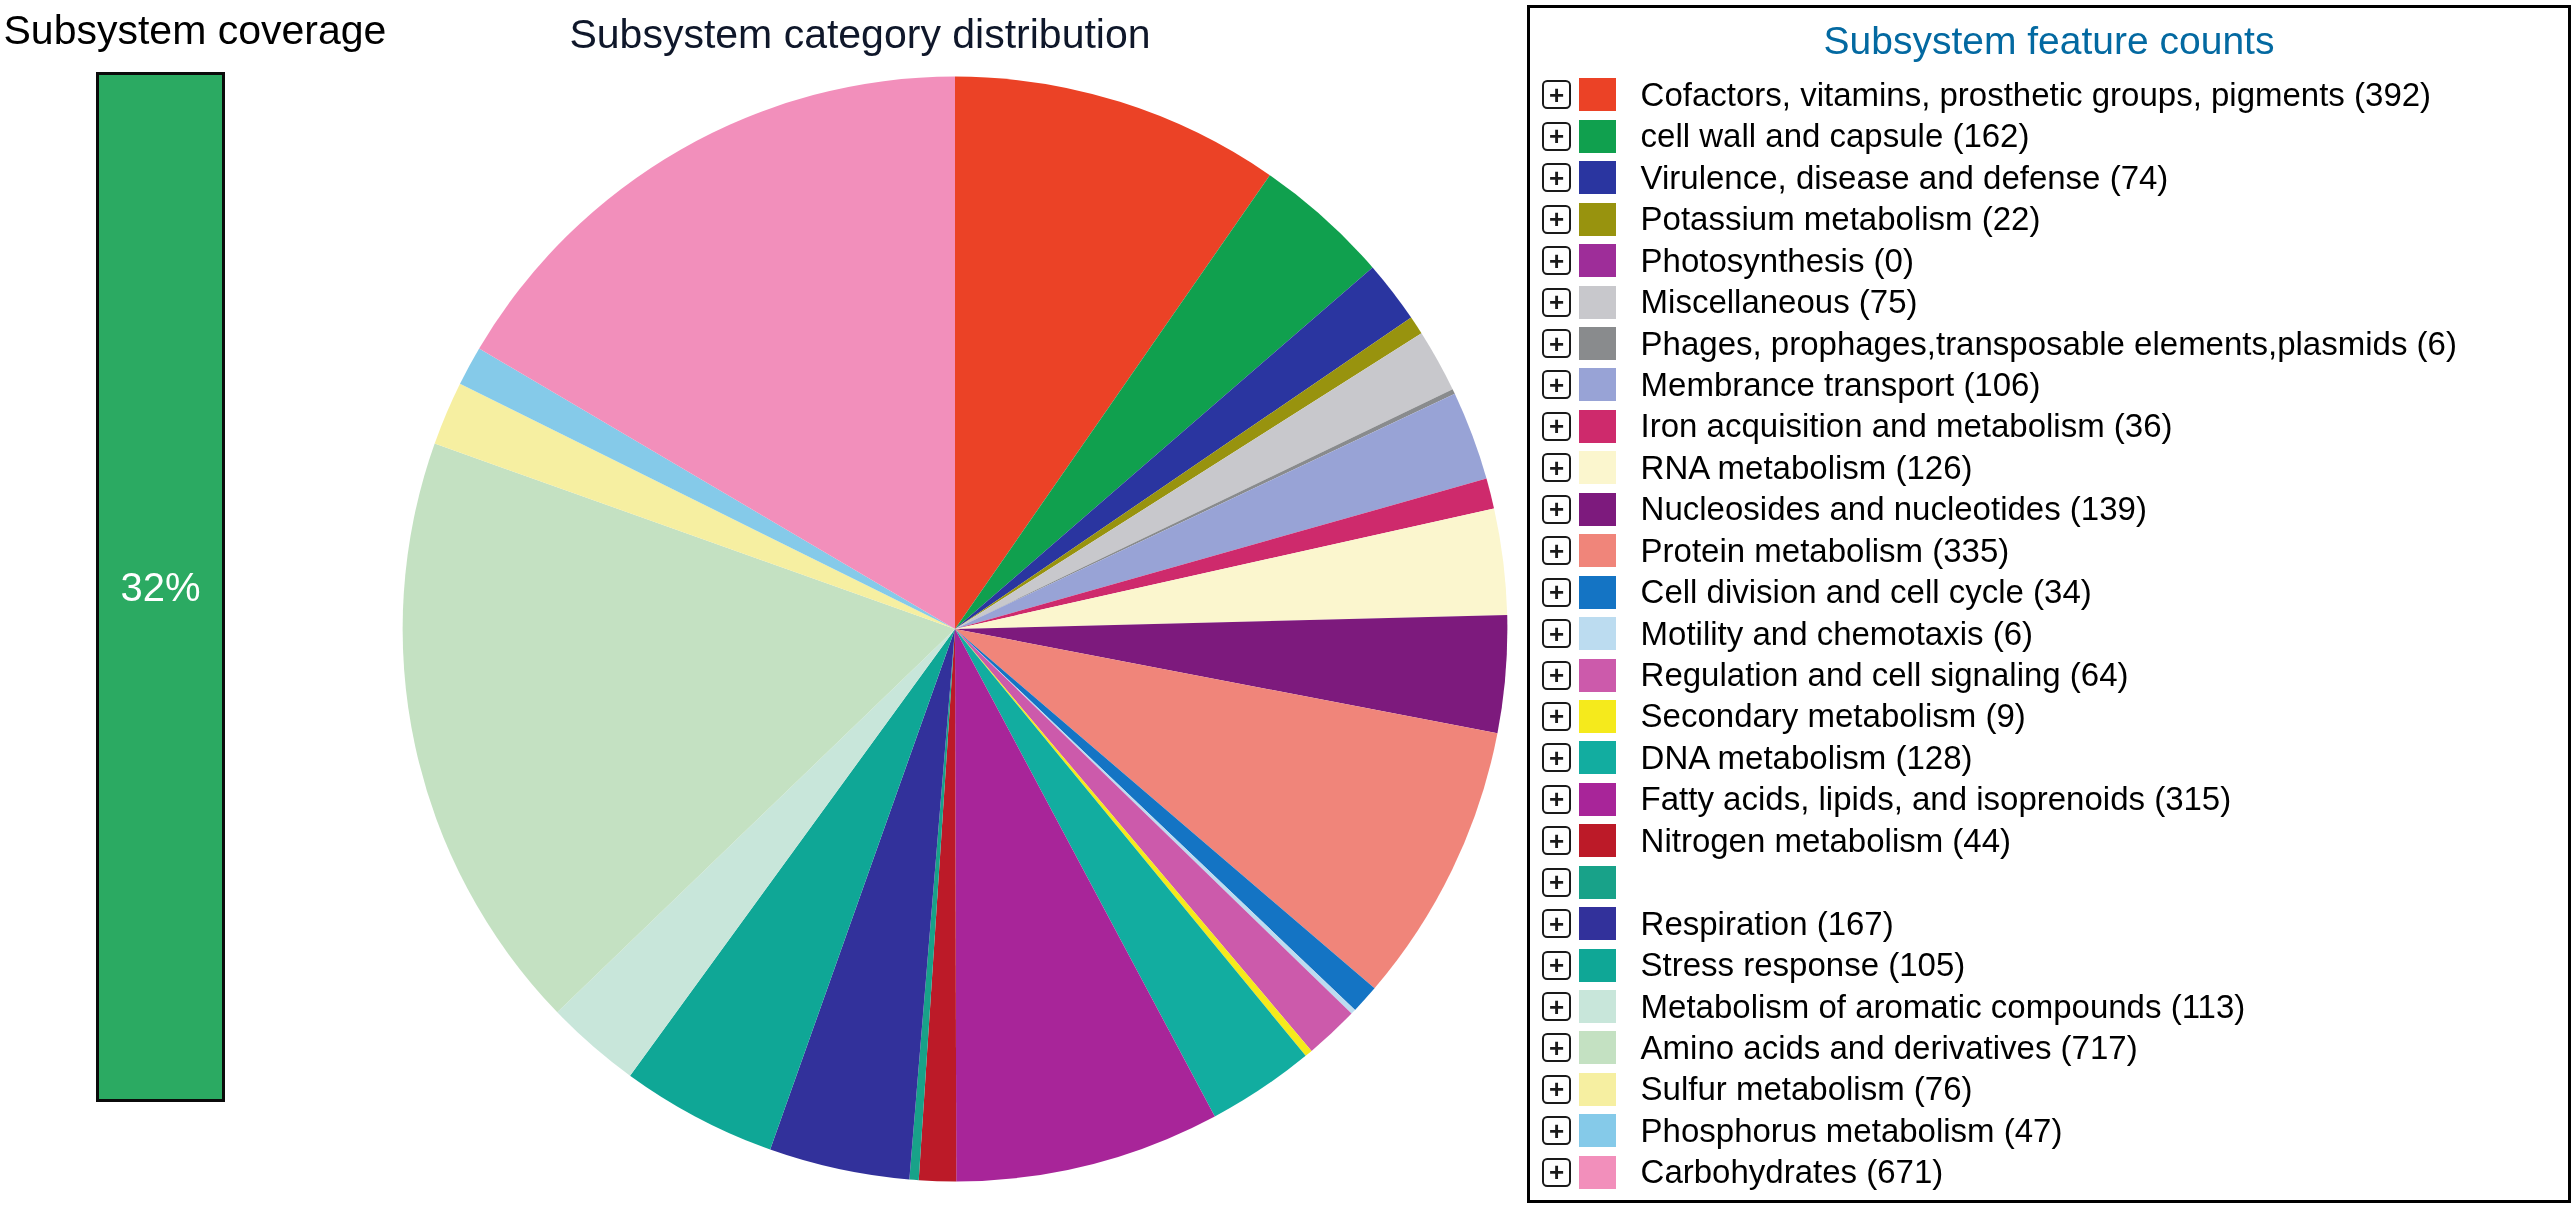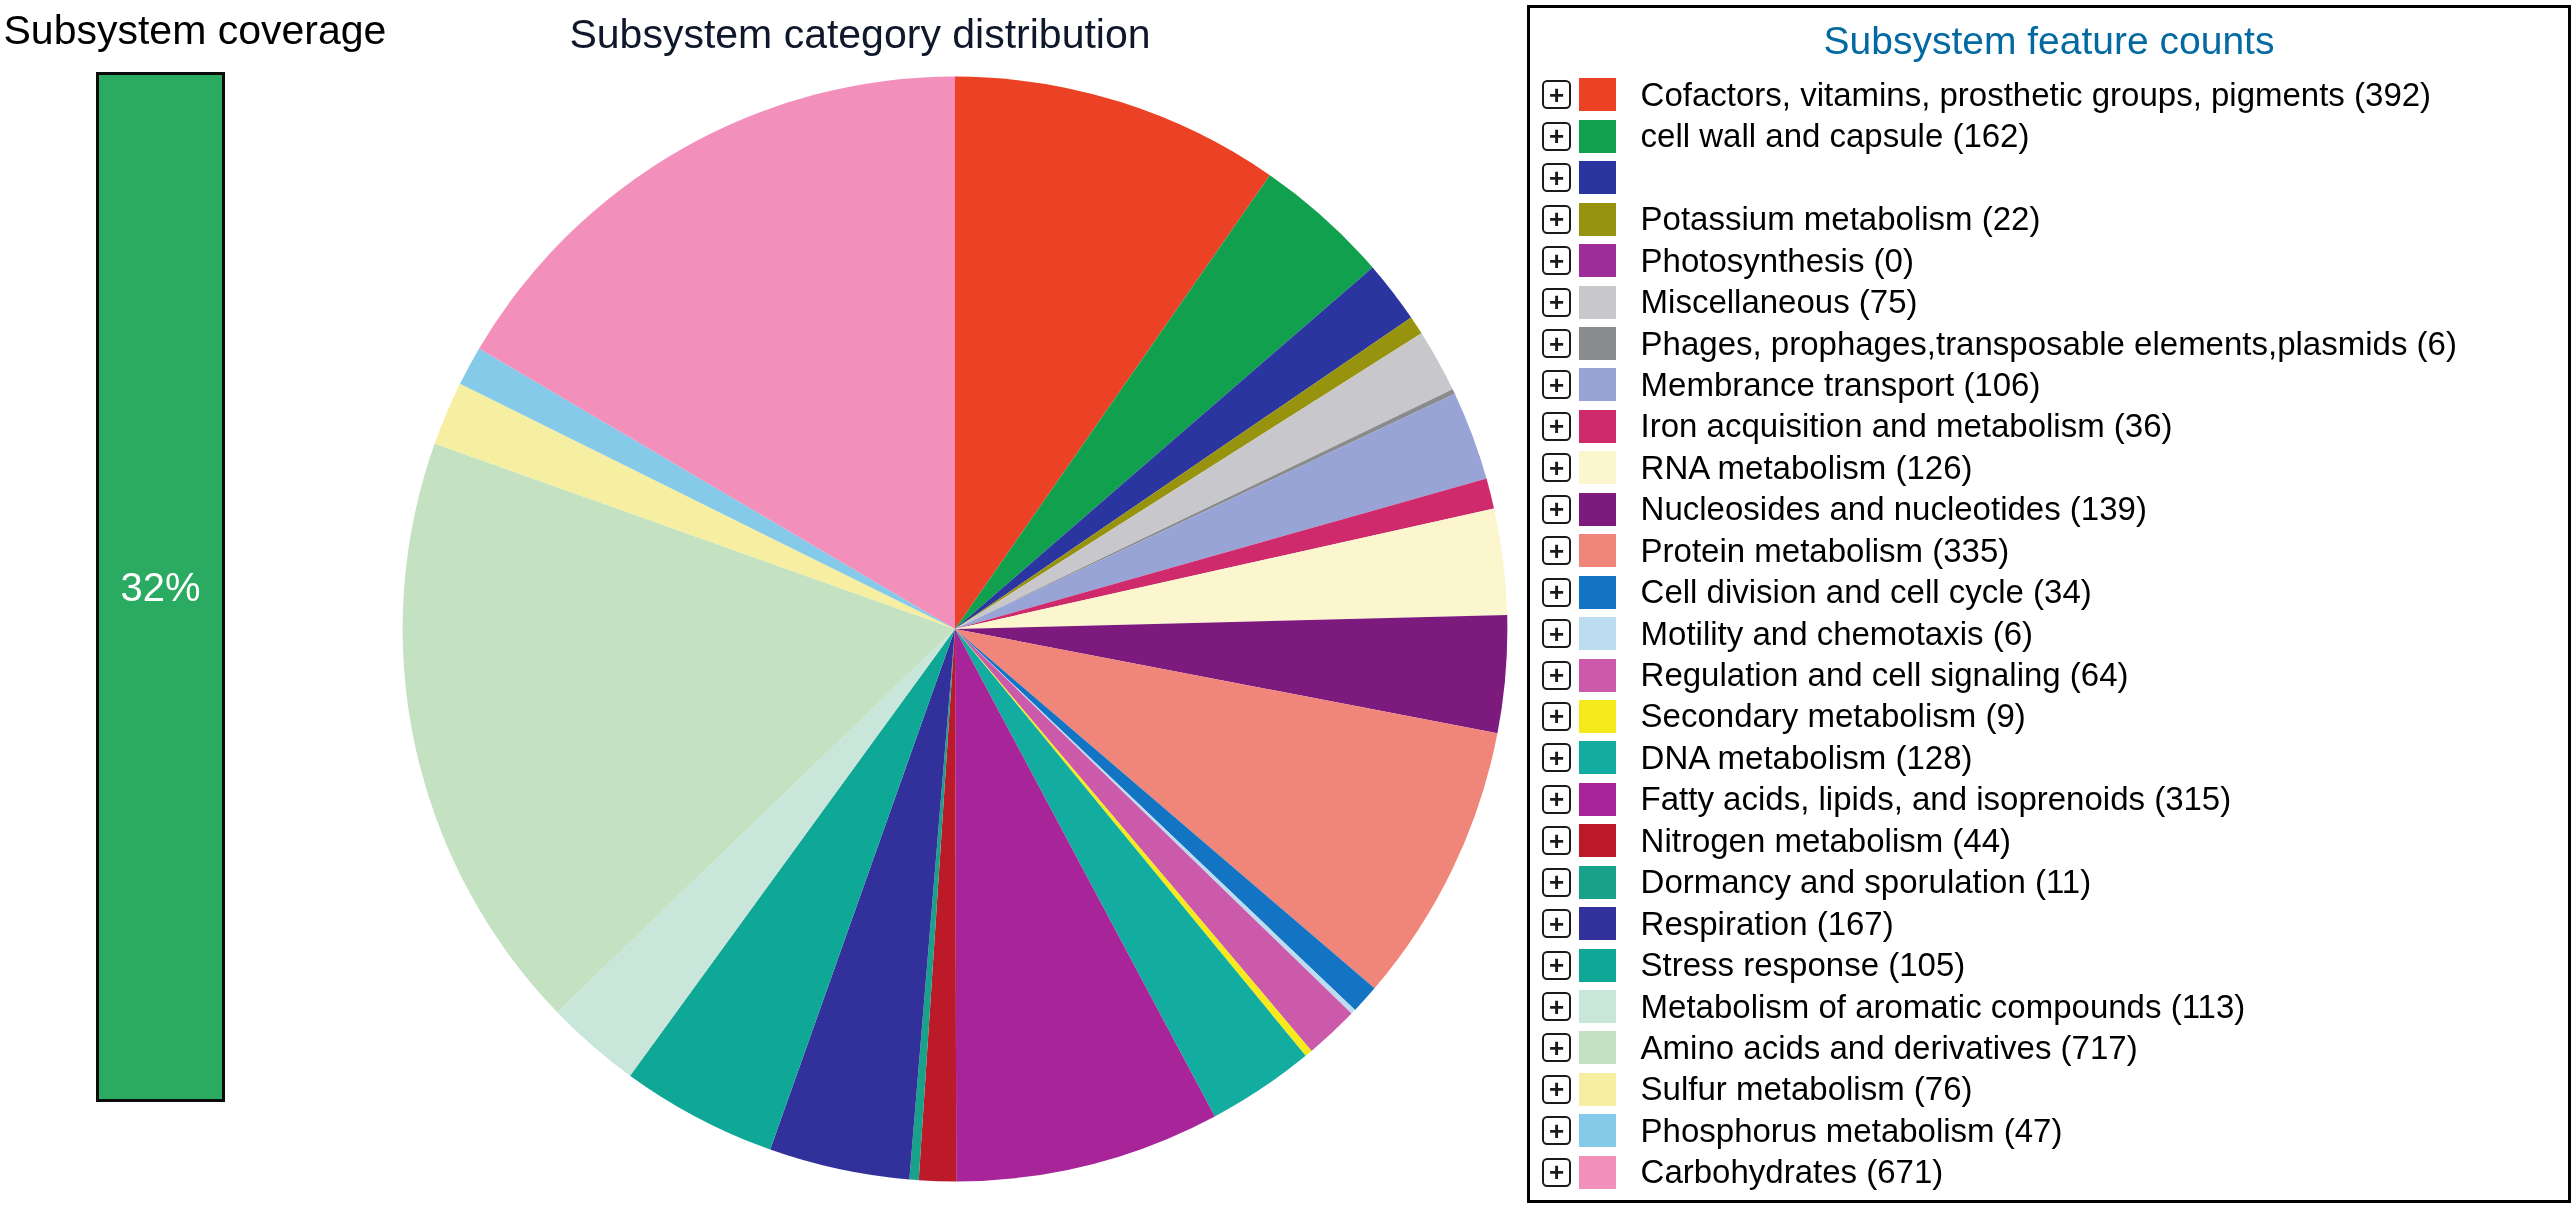--- a/index.html
+++ b/index.html
@@ -176,6 +176,7 @@
         <div class="legend-row">
           <span class="expander">+</span>
           <span class="swatch" style="background: rgb(42, 53, 160);"></span>
+          <span class="legend-label">Virulence, disease and defense (74)</span>
         </div>
         <div class="legend-row">
           <span class="expander">+</span>

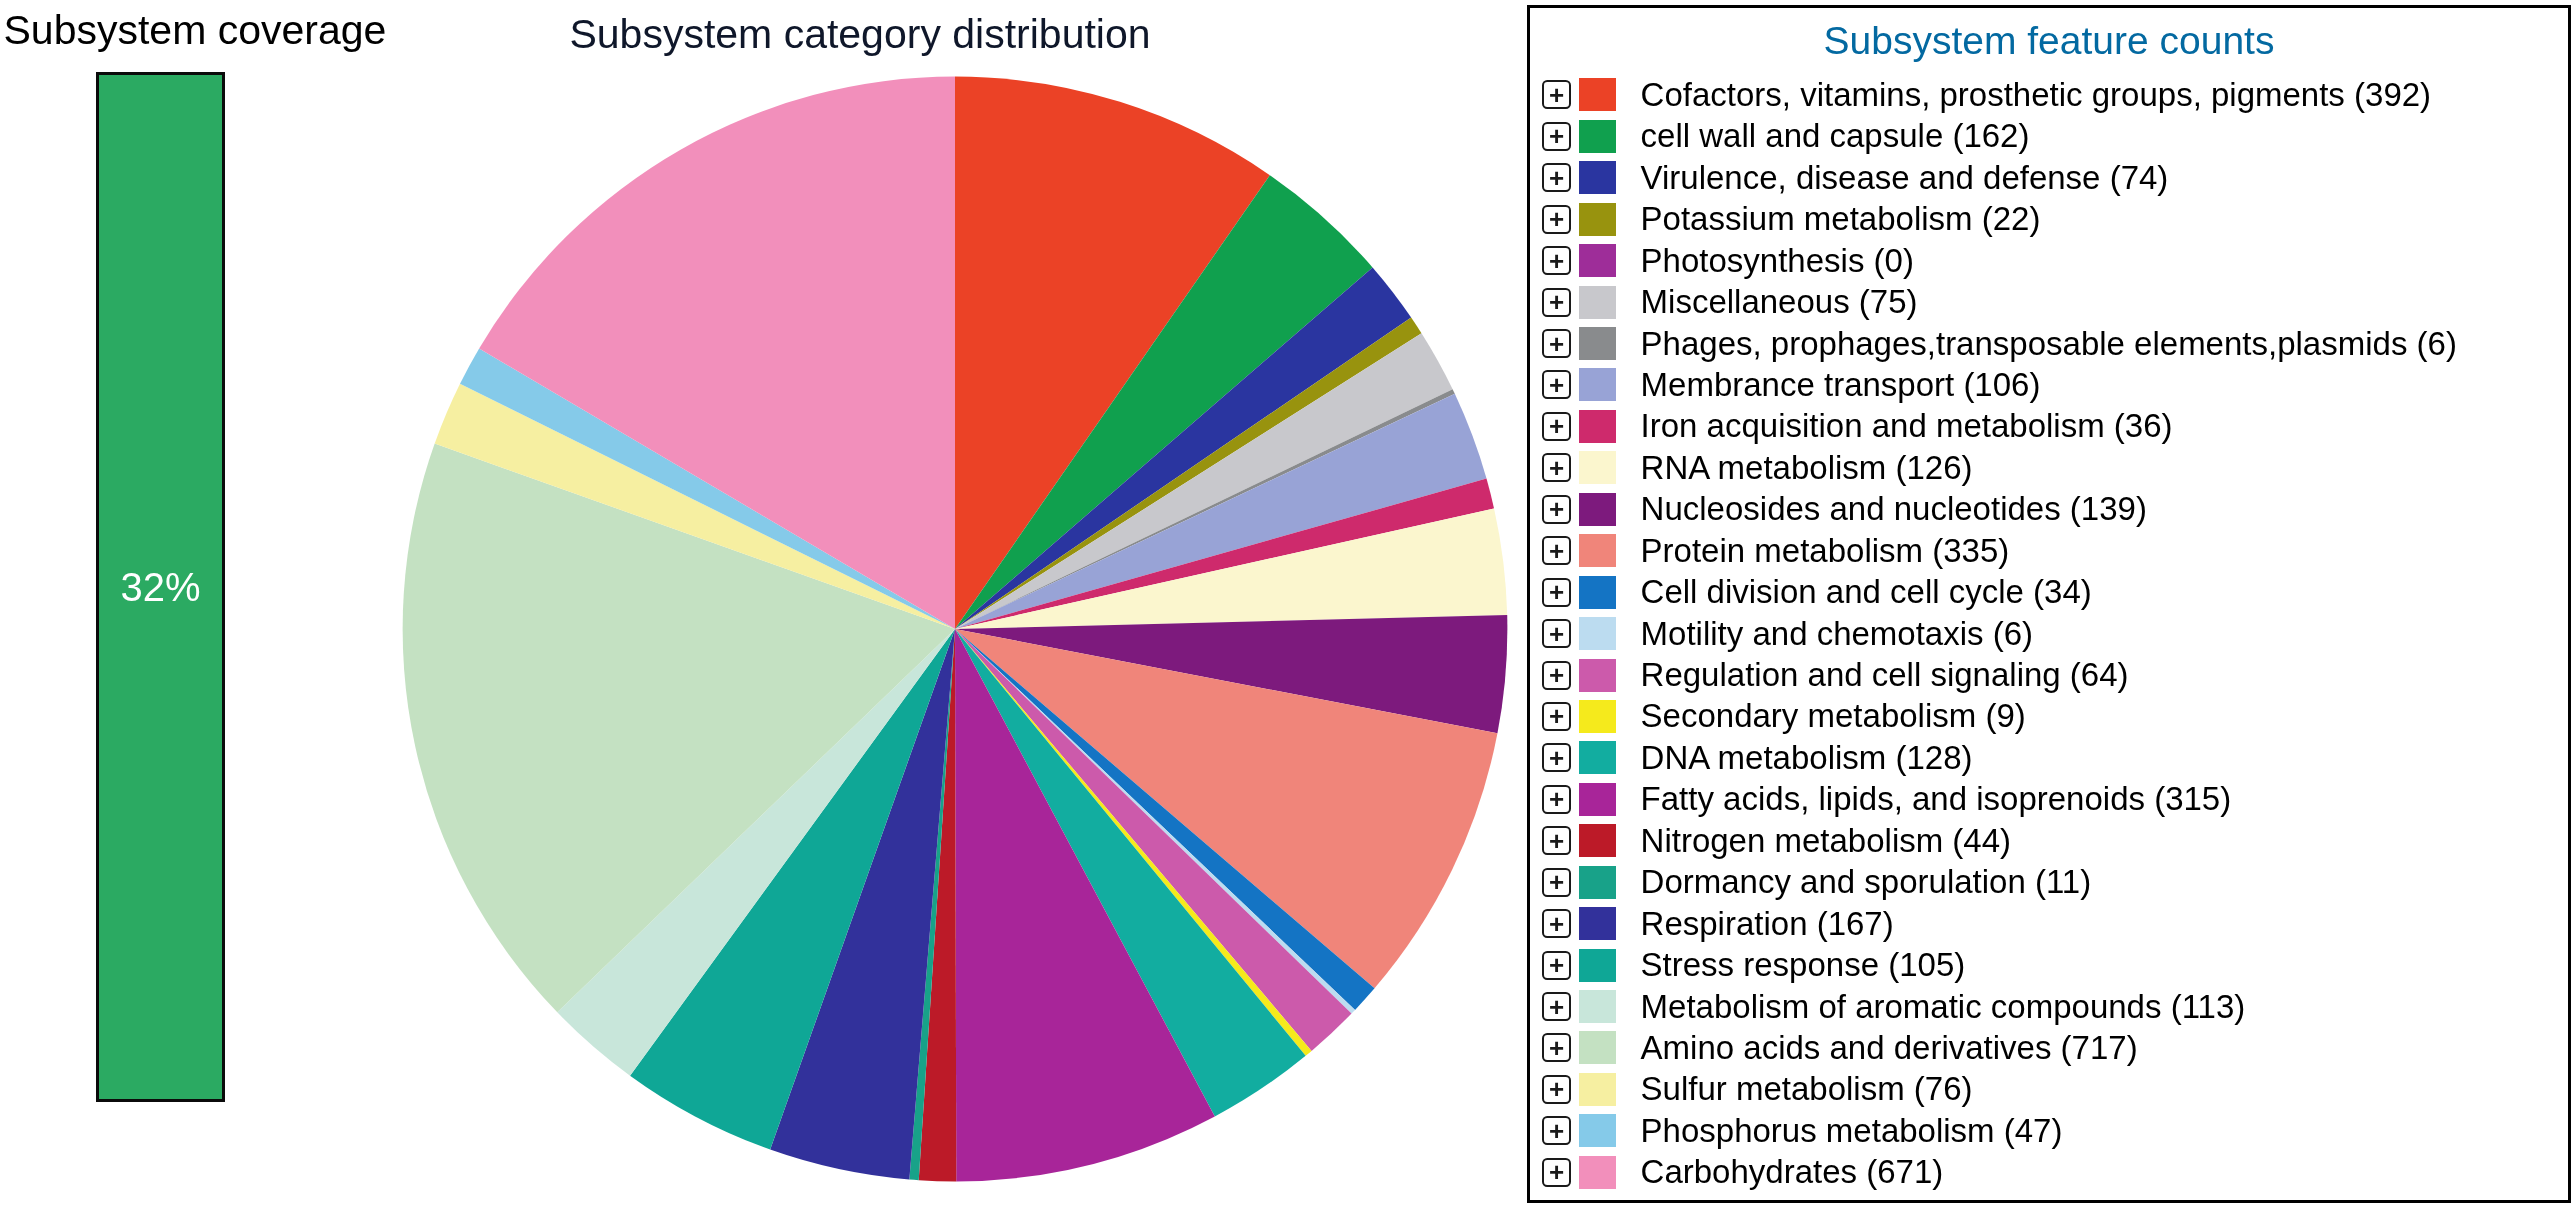--- a/index.html
+++ b/index.html
@@ -261,7 +261,6 @@
         <div class="legend-row">
           <span class="expander">+</span>
           <span class="swatch" style="background: rgb(24, 162, 137);"></span>
-          <span class="legend-label">Dormancy and sporulation (11)</span>
         </div>
         <div class="legend-row">
           <span class="expander">+</span>

